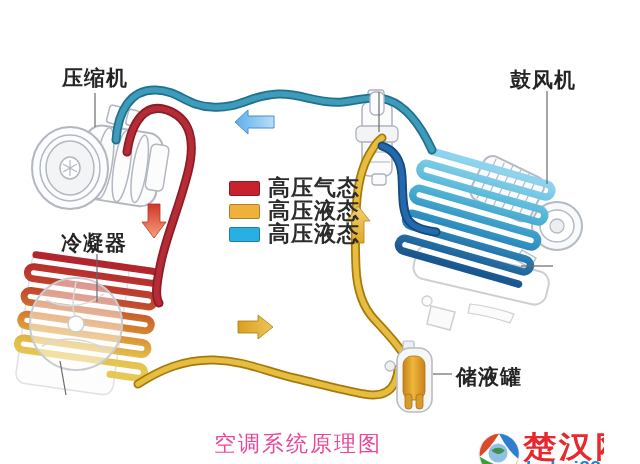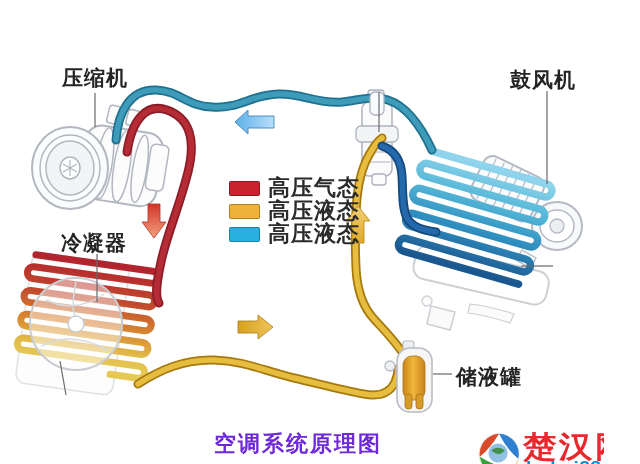--- a/index.html
+++ b/index.html
@@ -11,7 +11,7 @@
   .legend-row{display:flex;align-items:center;margin-bottom:9px;height:14px;}
   .swatch{display:inline-block;width:29px;height:13px;border:1px solid rgba(0,0,0,0.28);border-radius:2px;margin-right:8px;flex:0 0 auto;}
   .legend-label{font-weight:bold;font-size:22px;color:#2b2b2b;letter-spacing:1px;line-height:14px;}
-  .page-title{position:absolute;left:214px;top:429px;font-weight:bold;font-size:22px;color:#6d28d9;letter-spacing:2px;white-space:nowrap;}
+  .page-title{position:absolute;left:214px;top:429px;font-weight:normal;font-size:22px;color:#ec4899;letter-spacing:2px;white-space:nowrap;}
   .watermark{position:absolute;left:476px;top:410px;width:164px;height:54px;margin-top:16px;}
   .wm-globe{position:absolute;left:0;top:3px;}
   .wm-name{position:absolute;left:47px;top:1px;font-weight:bold;font-size:30px;letter-spacing:2px;transform:scaleX(1.12);transform-origin:left top;text-shadow:0 0 2px #fff,1px 1px 0 #fff;white-space:nowrap;}

